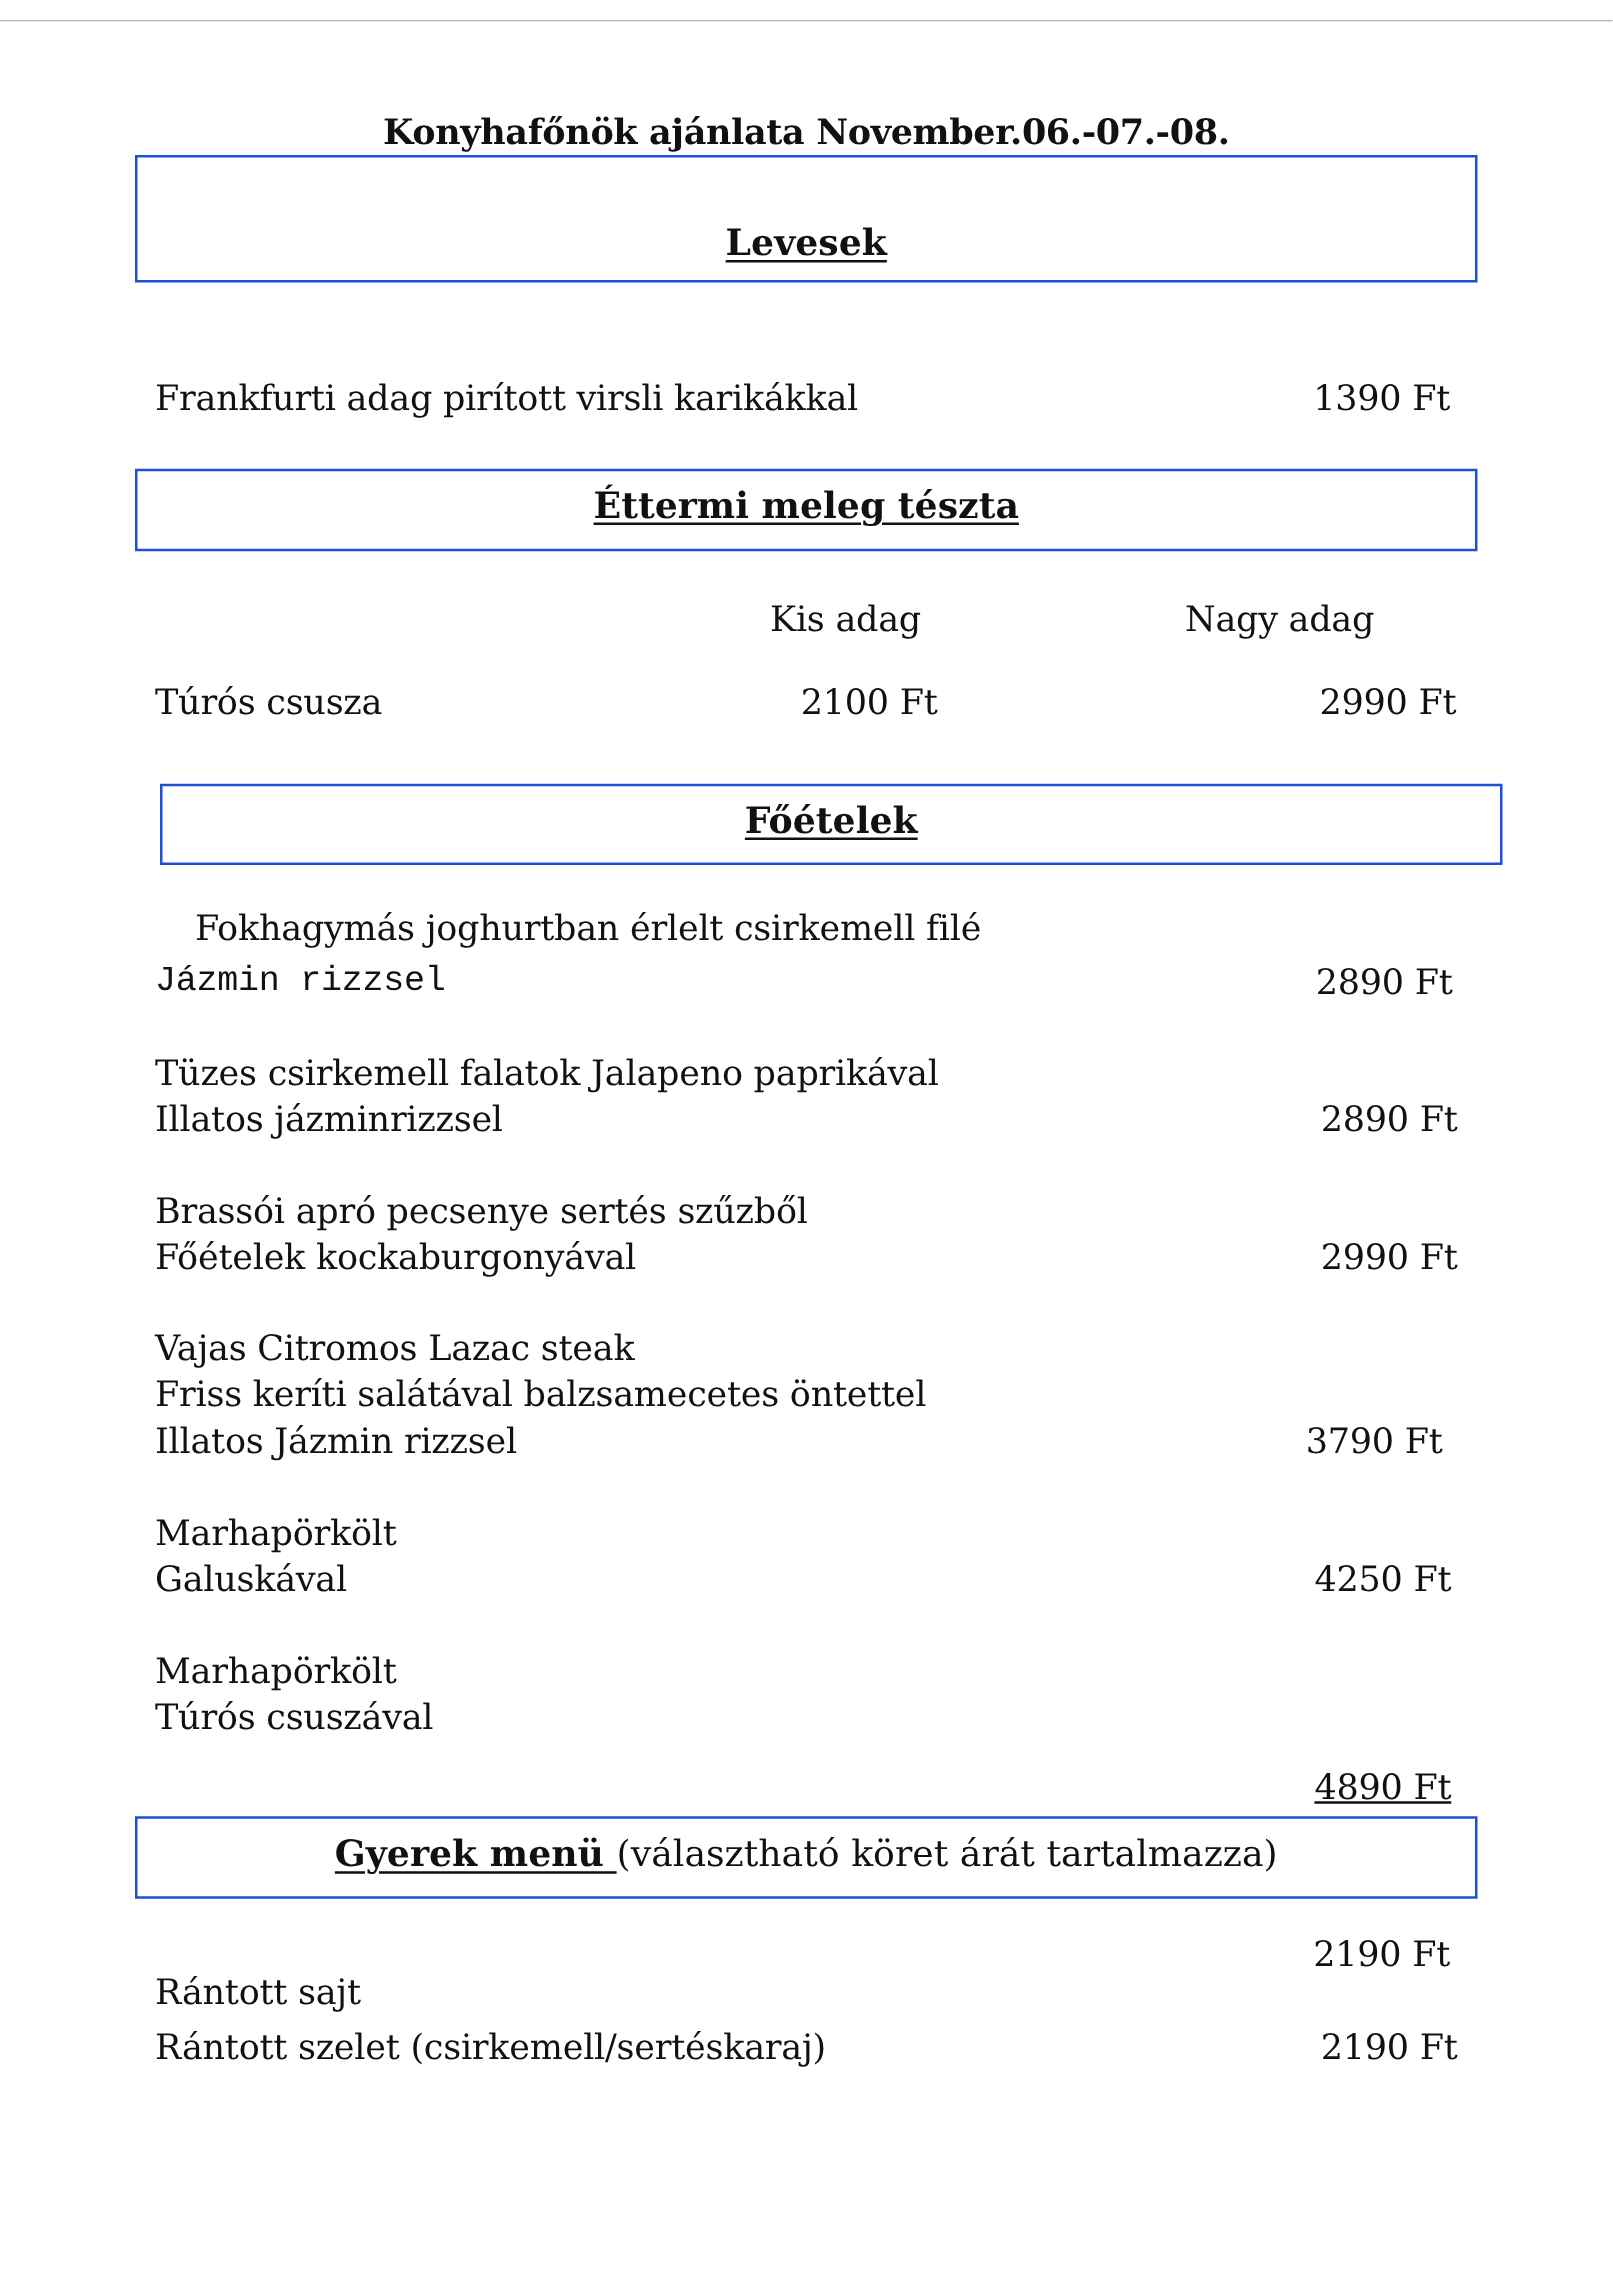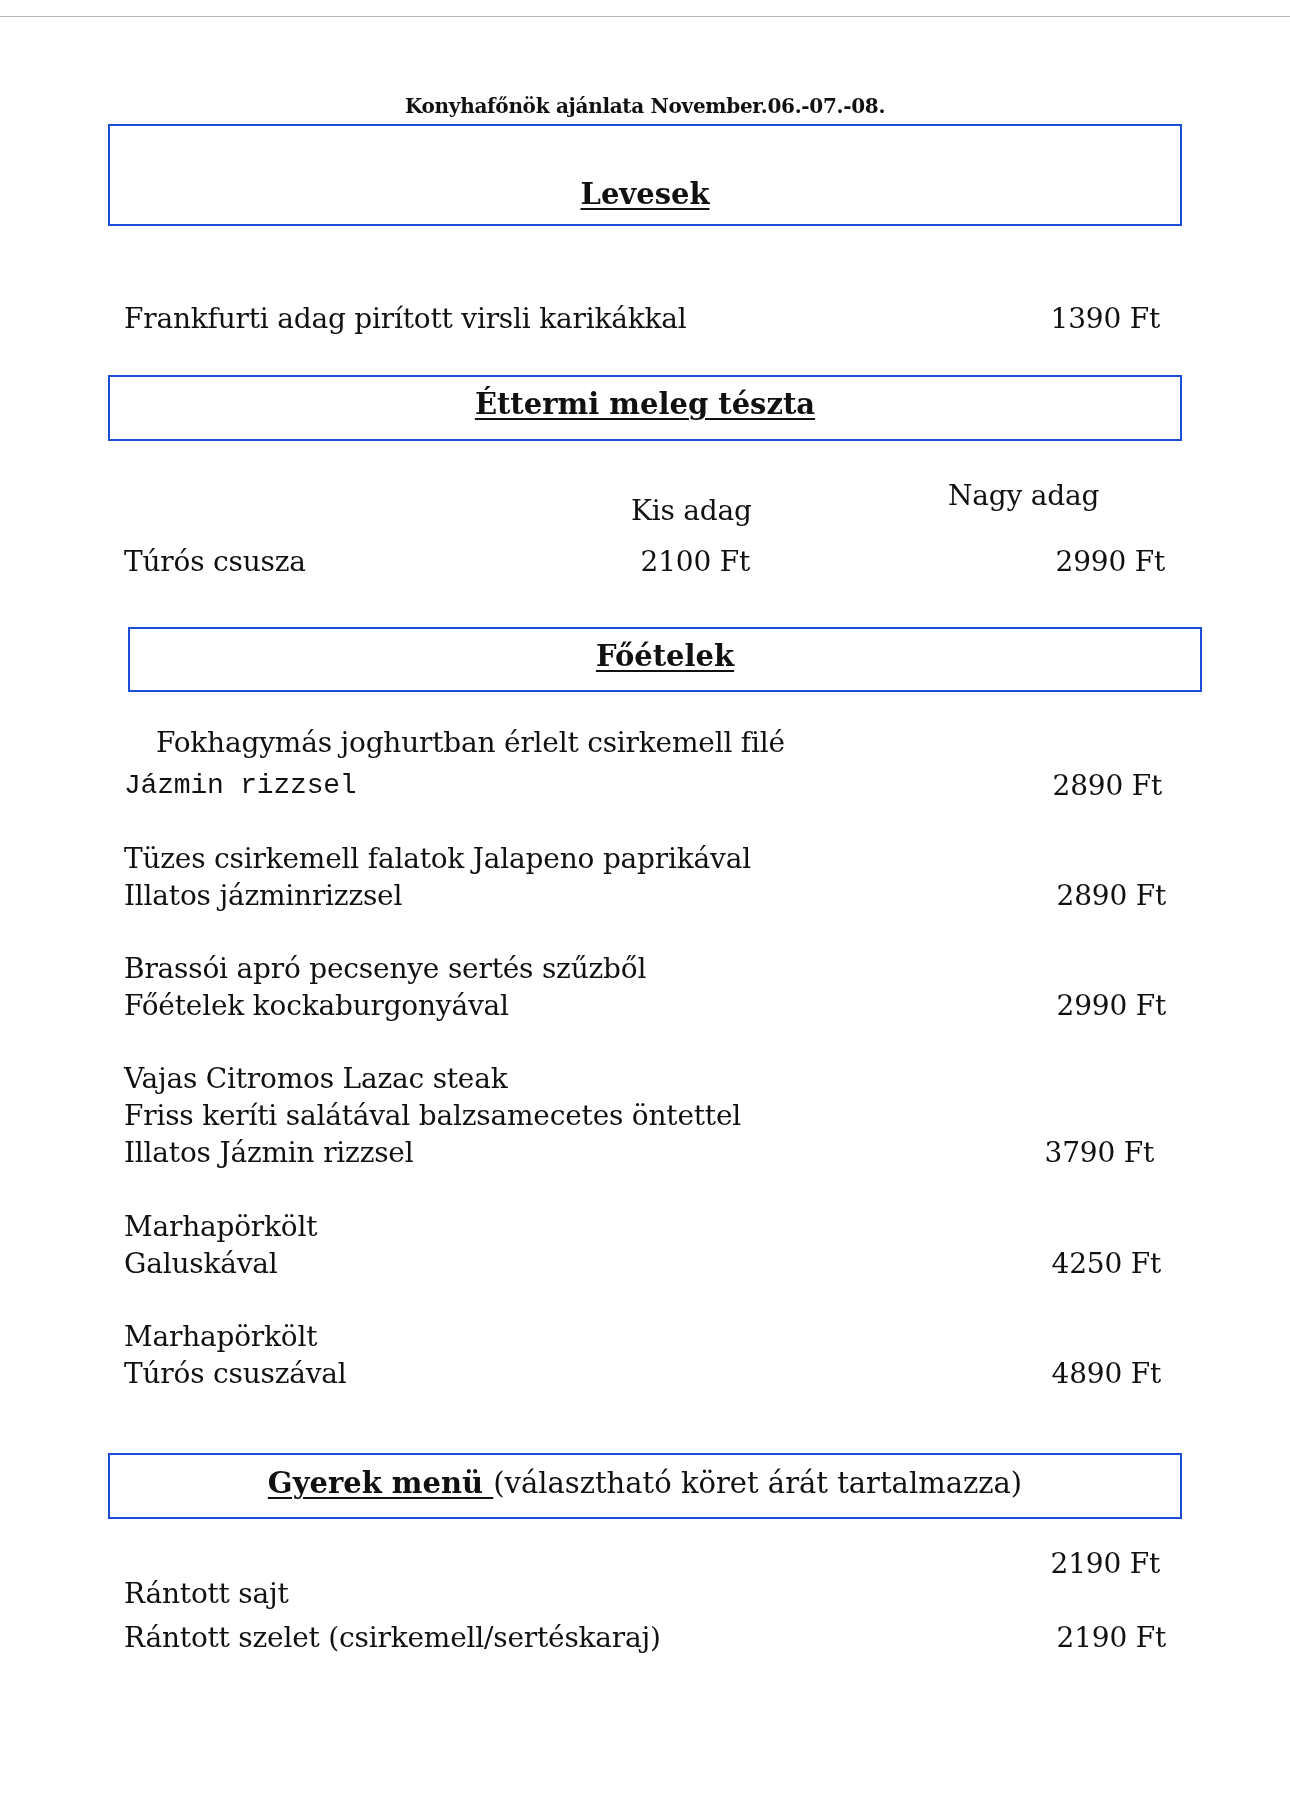--- a/index.html
+++ b/index.html
@@ -11,7 +11,7 @@
   .topline { position: absolute; left: 0; top: 16px; width: 1290px; height: 1px; background: #b4b4b4; }
   .title {
     position: absolute; left: 0; width: 1290px; top: 92px; text-align: center;
-    font-weight: bold; font-size: 20px; line-height: 28px; letter-spacing: -0.3px;
+    font-weight: bold; font-size: 28px; line-height: 28px; letter-spacing: -0.3px;
   }
   .box {
     position: absolute; left: 108px; width: 1070px;

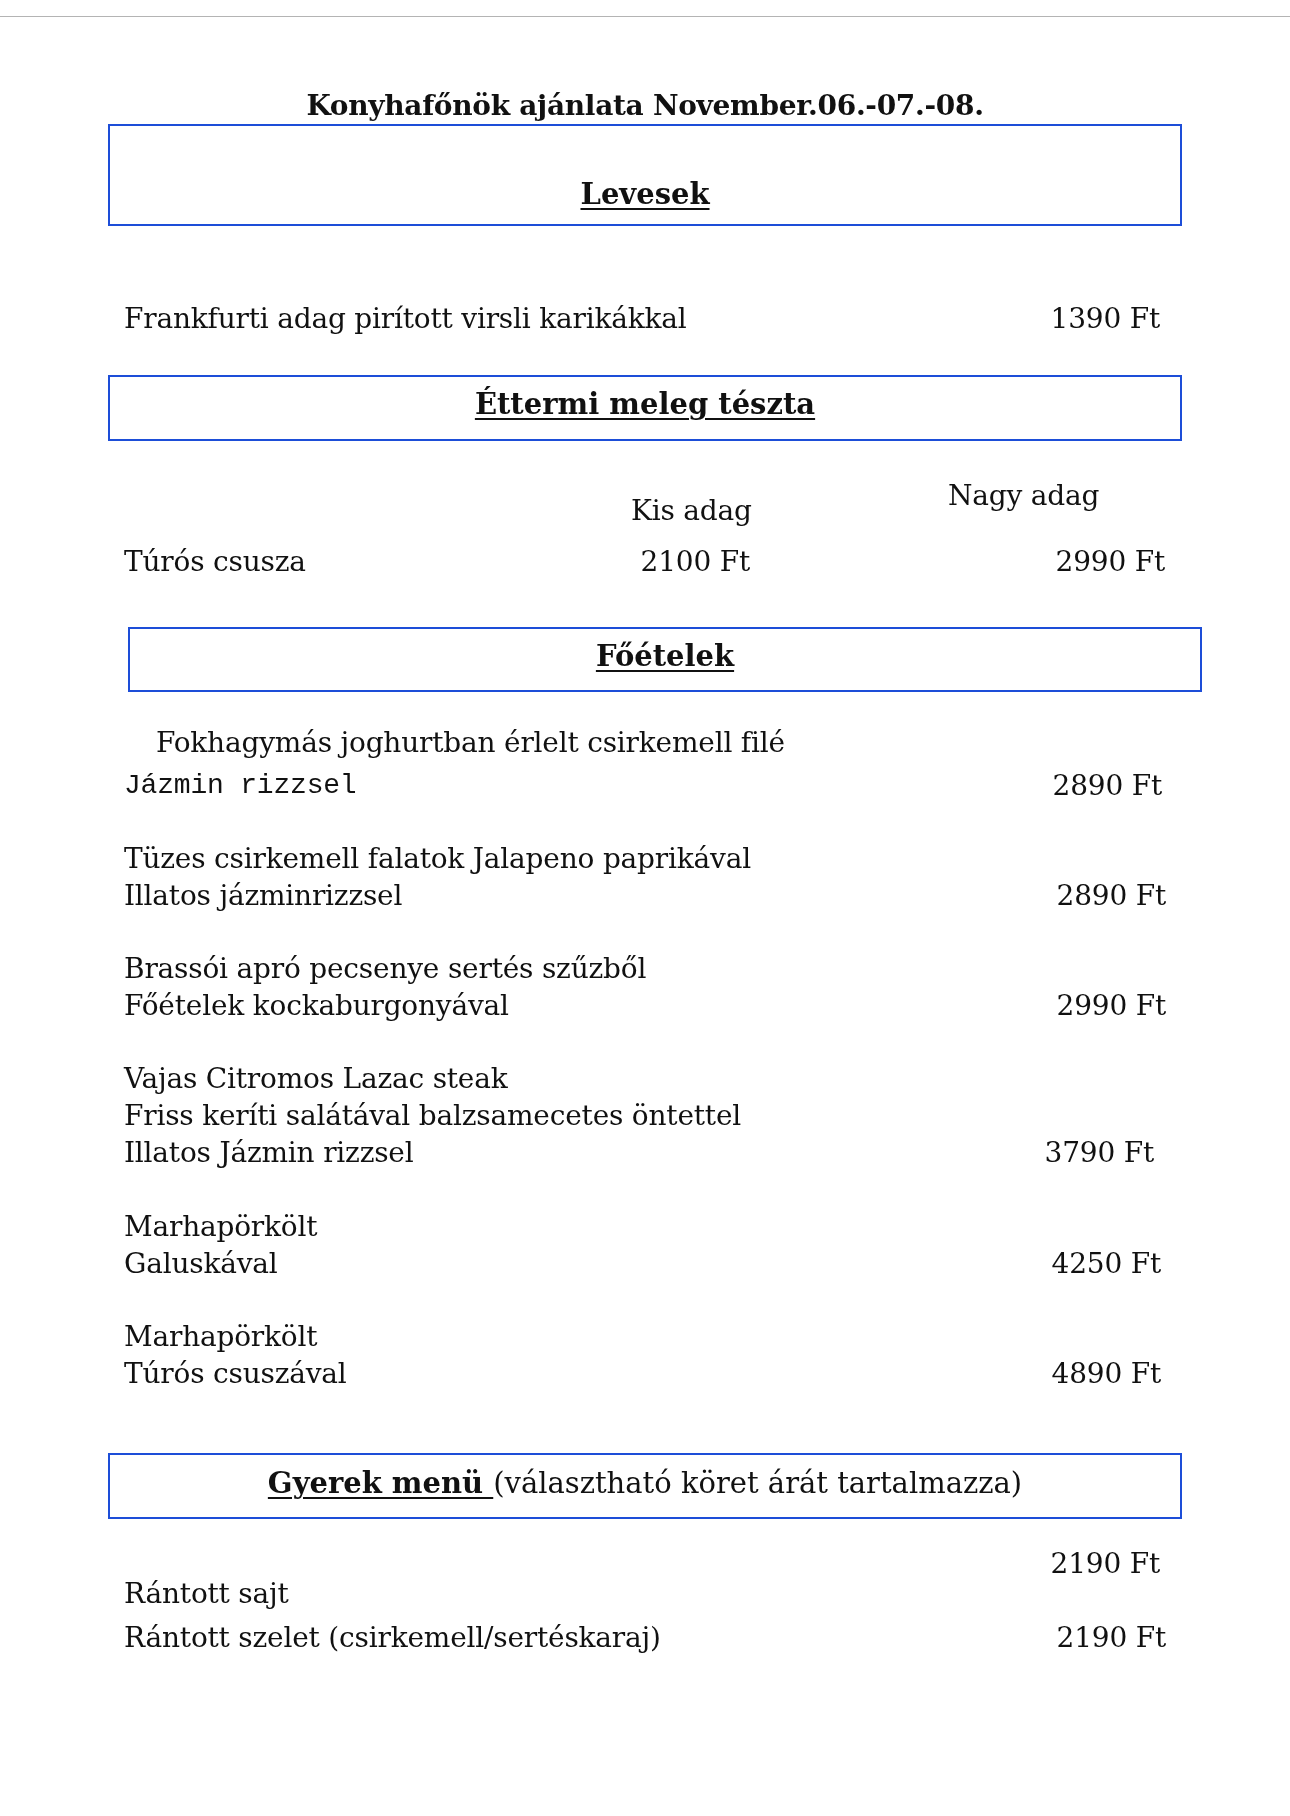--- a/index.html
+++ b/index.html
@@ -49,7 +49,7 @@
     <span class="u">Éttermi meleg tészta</span>
   </div>
 </div>
-<div class="t" style="top:477px;left:631px;margin-top:15px;">Kis adag</div>
+<div class="t" style="top:477px;left:616px;">Kis adag</div>
 <div class="t" style="top:477px;left:948px;">Nagy adag</div>
 <div class="t item-name" style="top:543px;">Túrós csusza</div>
 <div class="t price" style="top:543px;left:600px;width:150px;">2100 Ft</div>

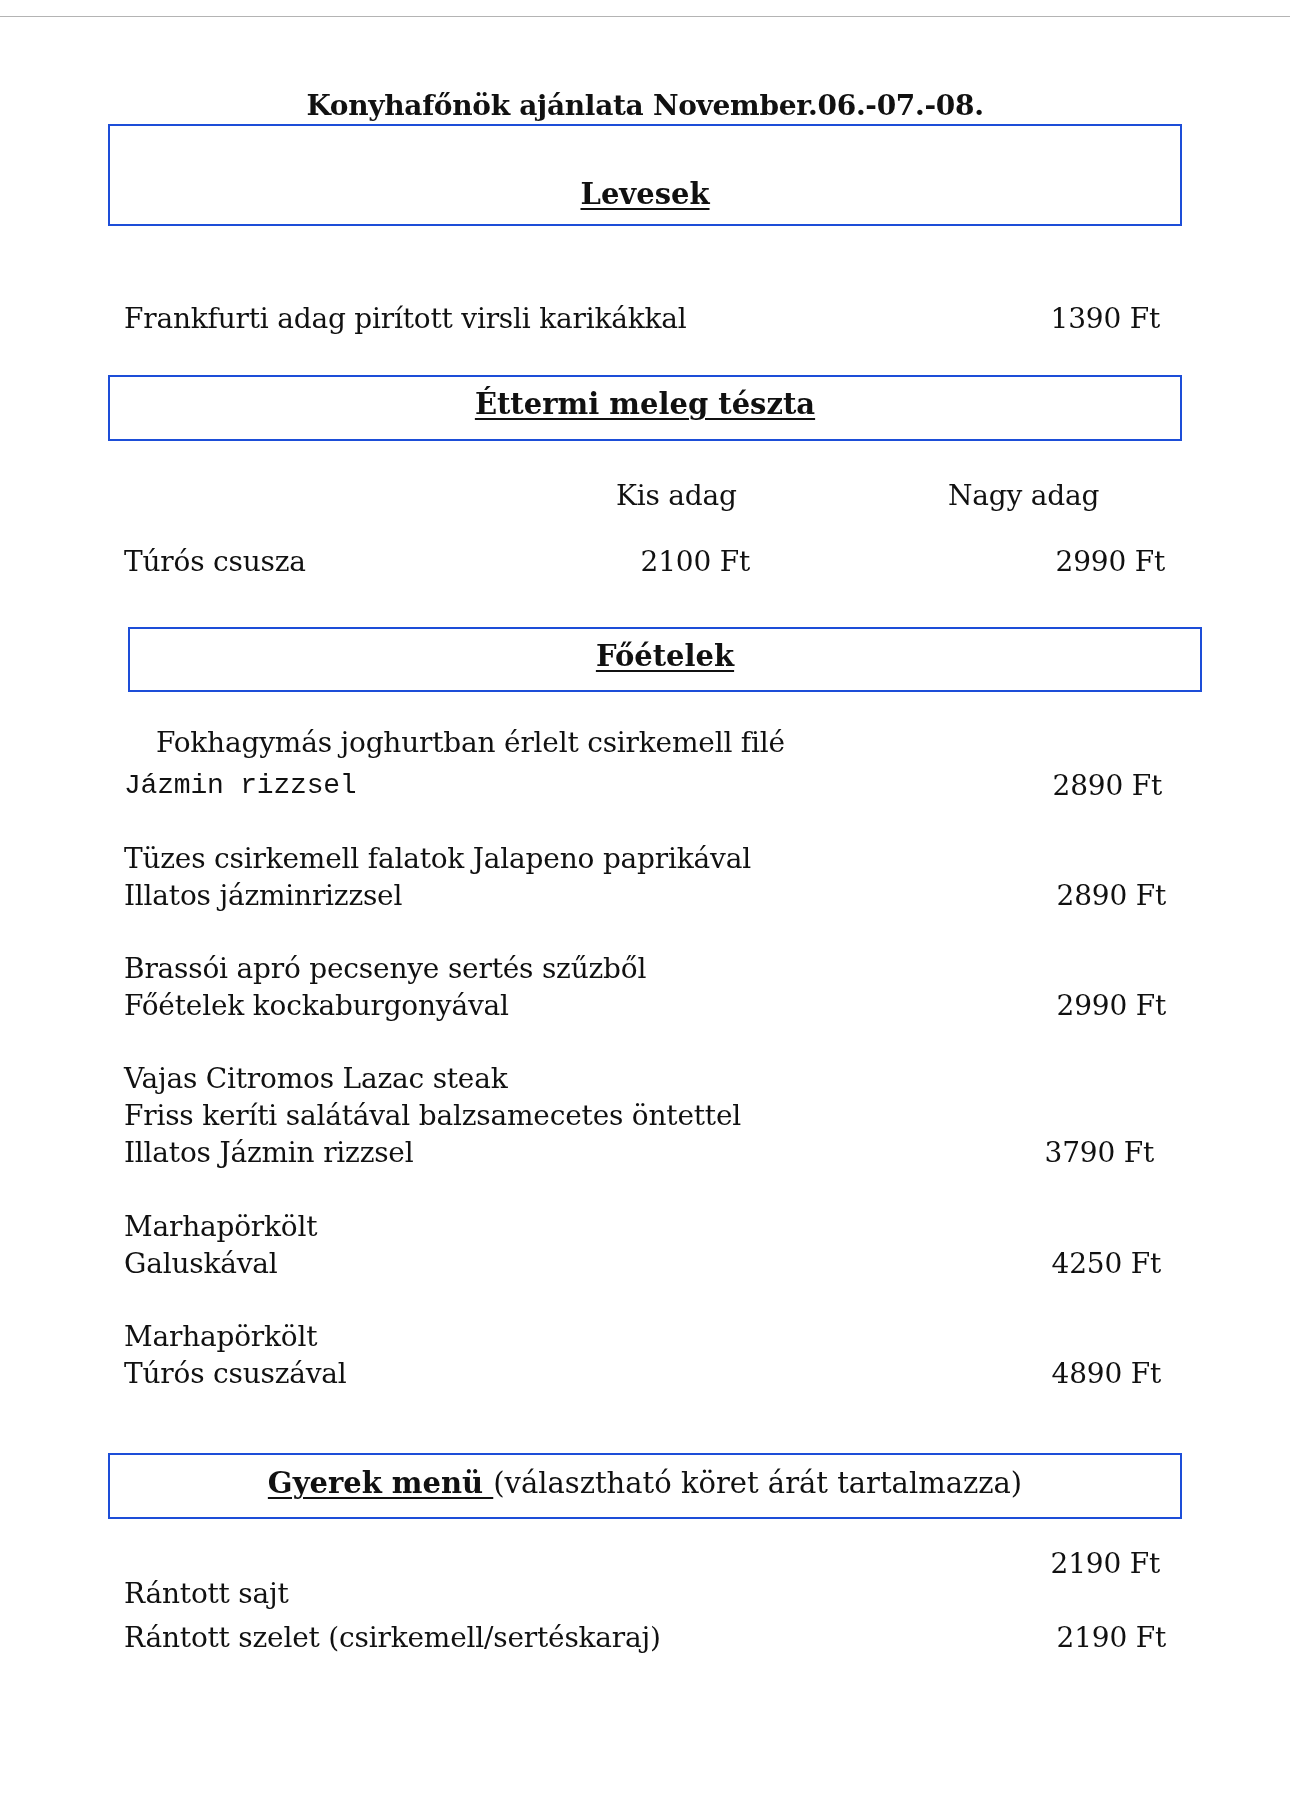--- a/index.html
+++ b/index.html
@@ -95,7 +95,7 @@
 <div>
   <div class="t item-name" style="top:1318px;">Marhapörkölt</div>
   <div class="t item-name" style="top:1355px;">Túrós csuszával</div>
-  <div class="t price" style="top:1355px;left:980px;width:181px;">4890 Ft</div>
+  <div class="t price" style="top:1411px;left:980px;width:181px;text-decoration:underline;">4890 Ft</div>
 </div>
 
 <div class="box" style="top:1453px;height:62px;">

